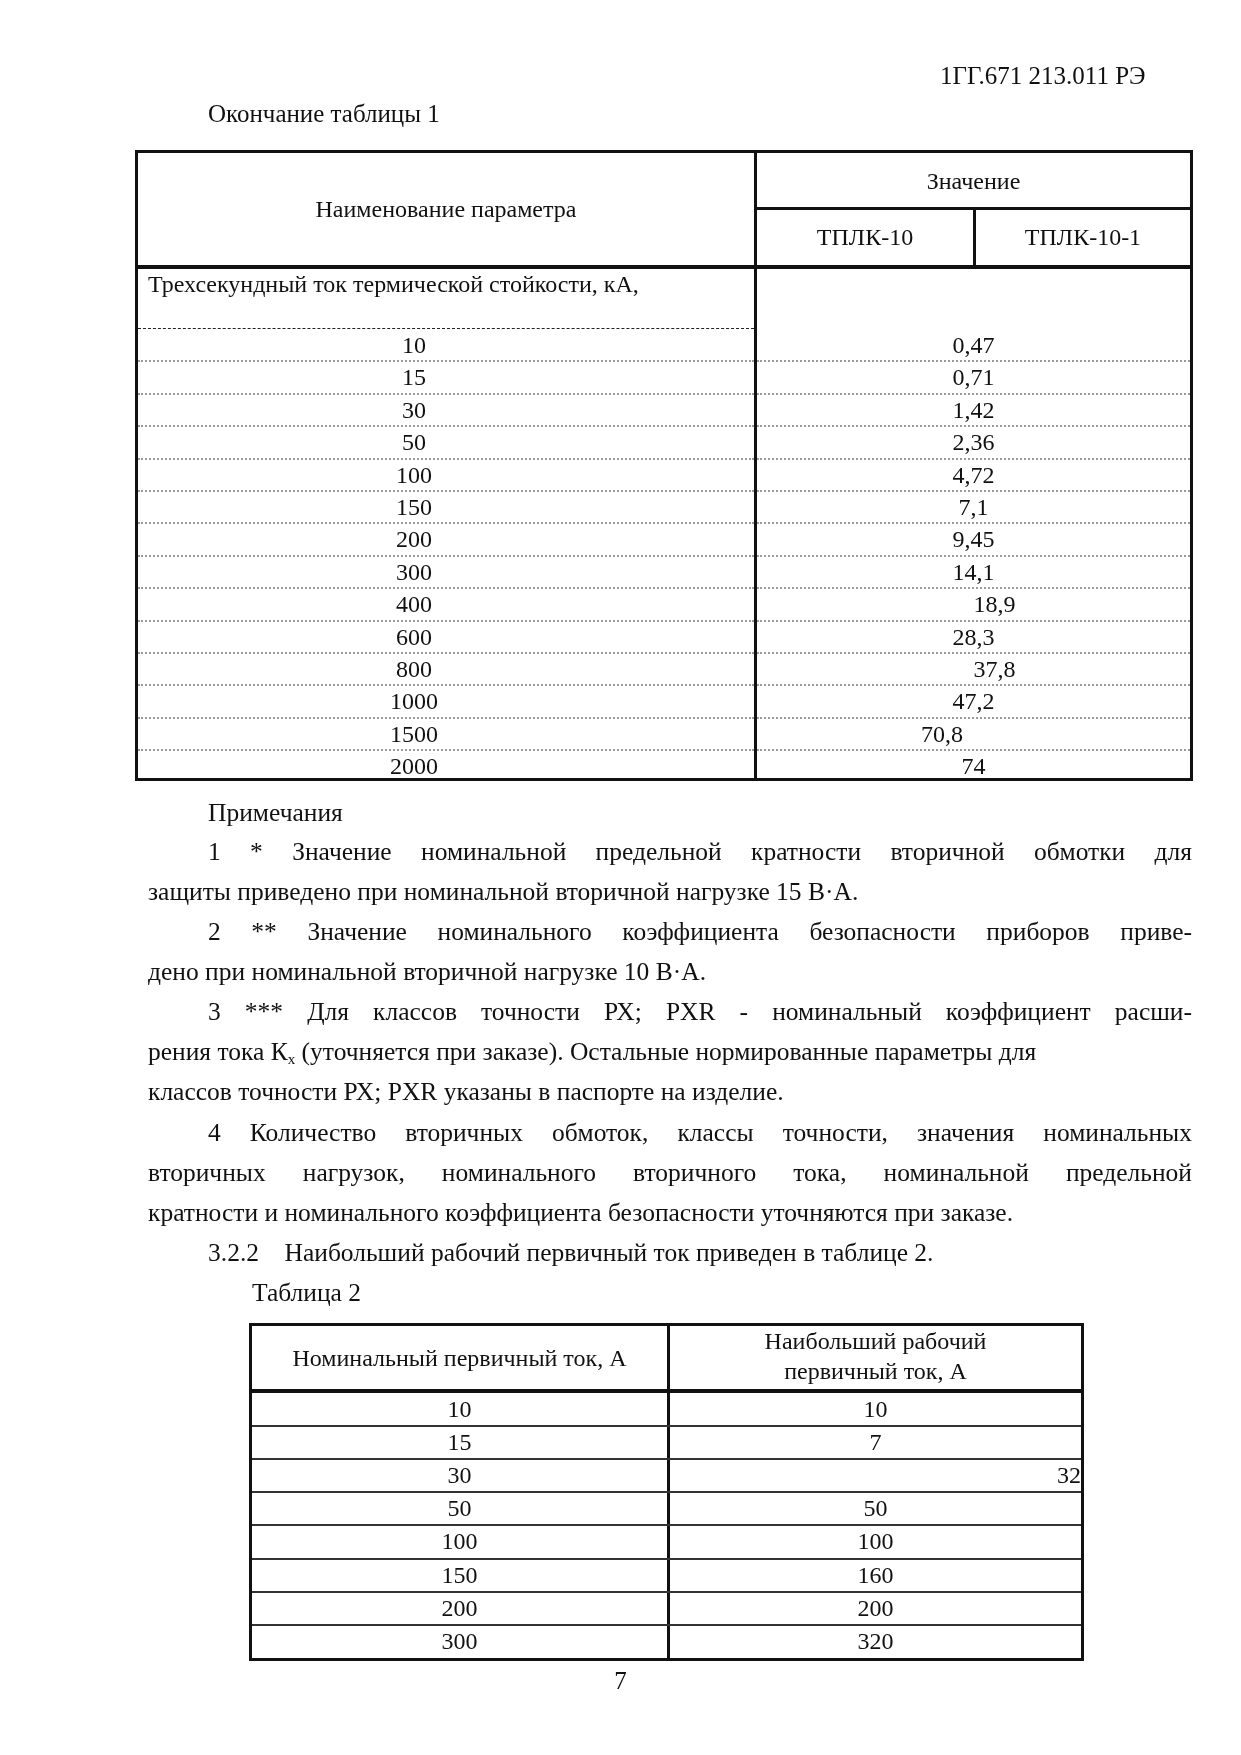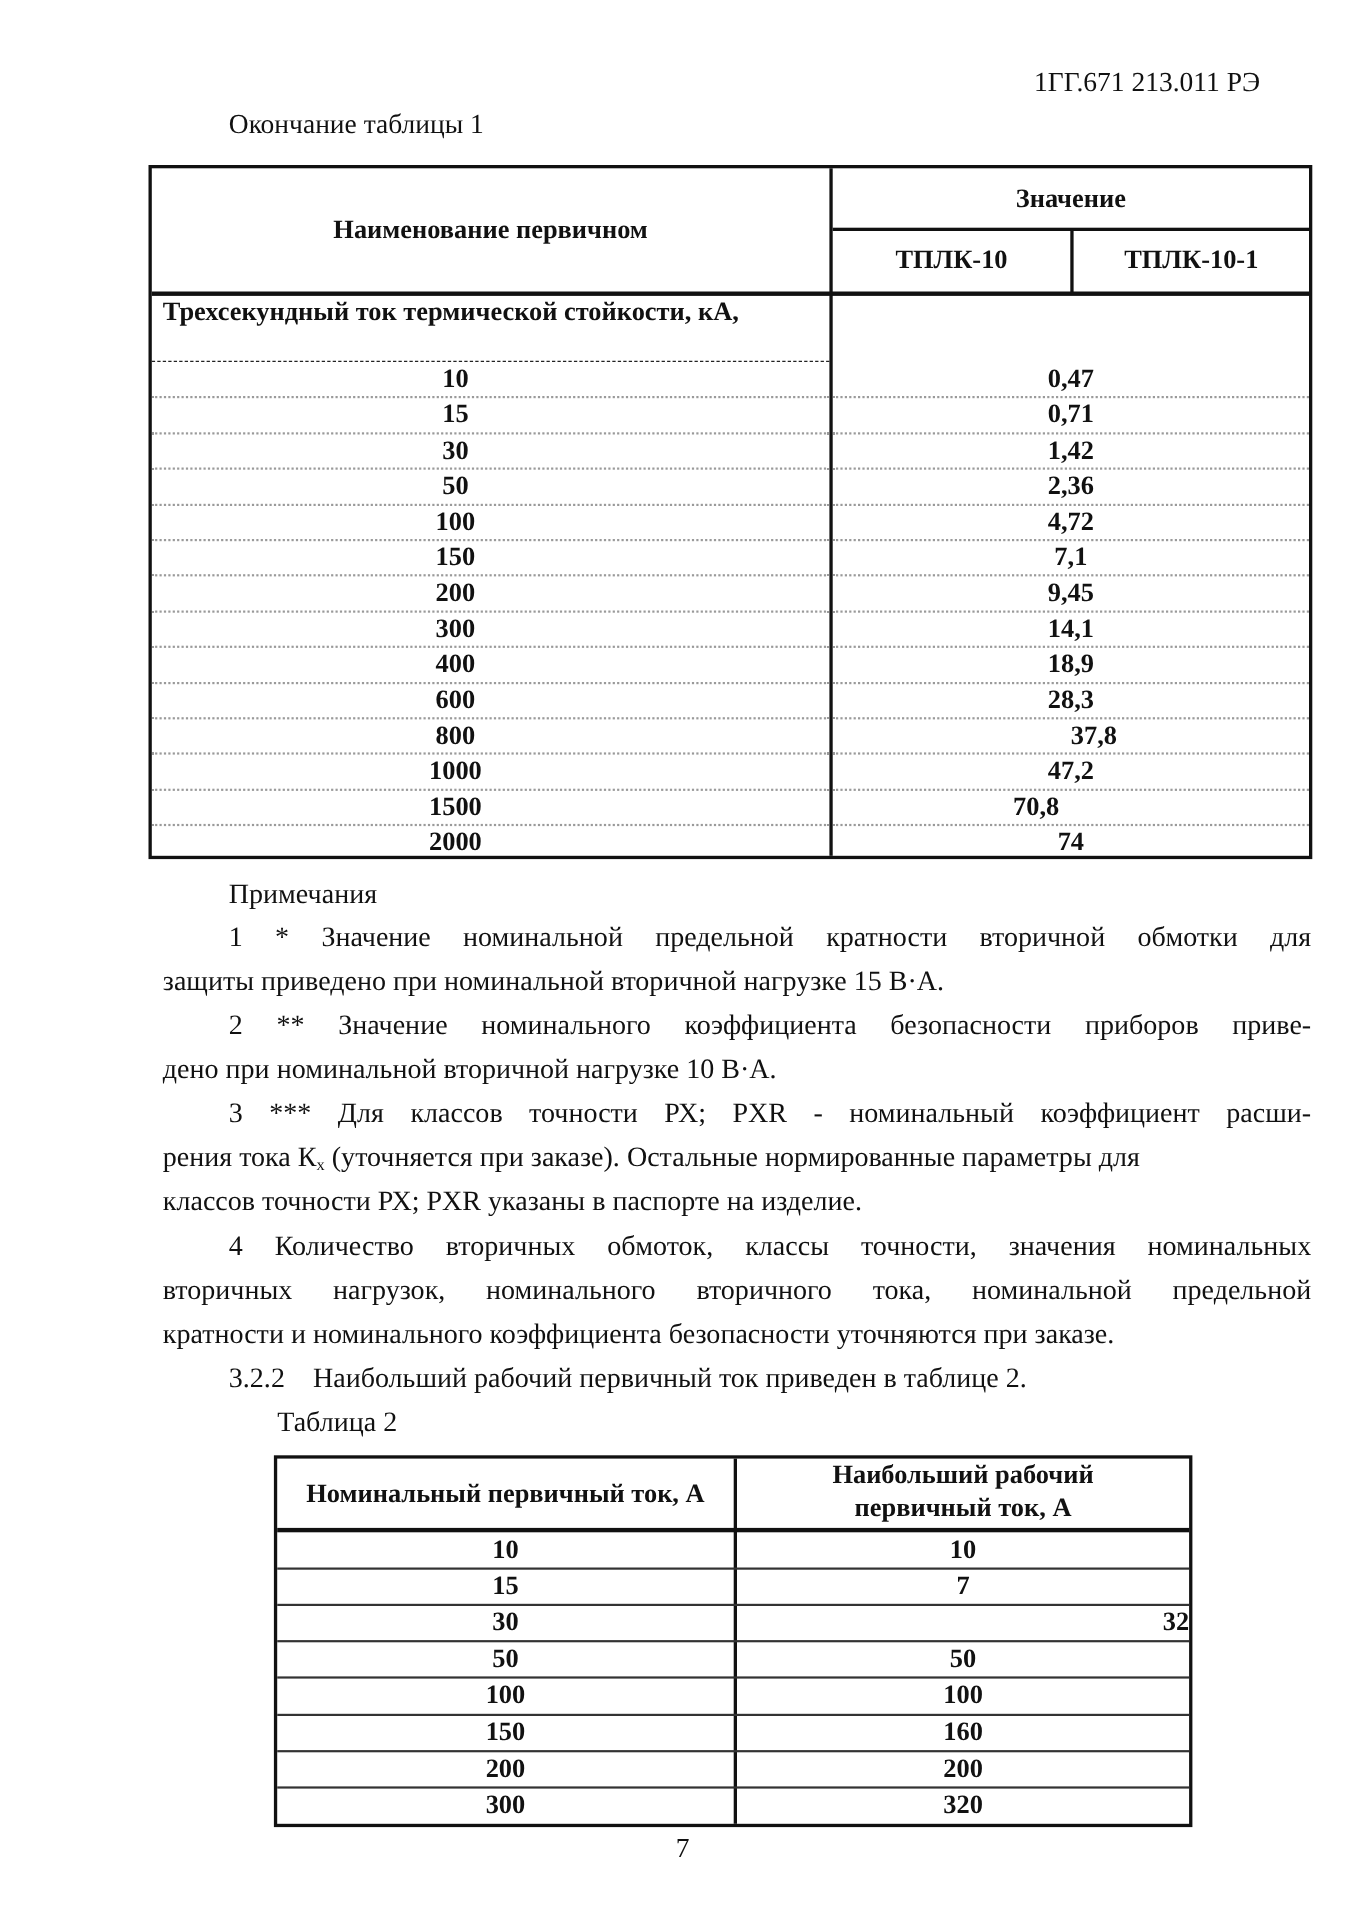--- a/index.html
+++ b/index.html
@@ -18,7 +18,7 @@
   .hline { position: absolute; background: #111; }
   .dotline { position: absolute; height: 0; border-top: 2px dotted #9a9a9a; }
   .dashline { position: absolute; height: 0; border-top: 1px dashed #222; }
-  .cell-text { position: absolute; font-size: 24px; text-align: center; white-space: nowrap; line-height: 32px; font-weight: bold; }
+  .cell-text { position: absolute; font-size: 24px; text-align: center; white-space: nowrap; line-height: 32px; }
   .t2 { position: absolute; left: 249px; top: 1323px; width: 835px; height: 338px;
         border: 3px solid #111; box-sizing: border-box; }
   .page-num { left: 0; width: 1241px; top: 1667px; text-align: center; font-size: 25px; }

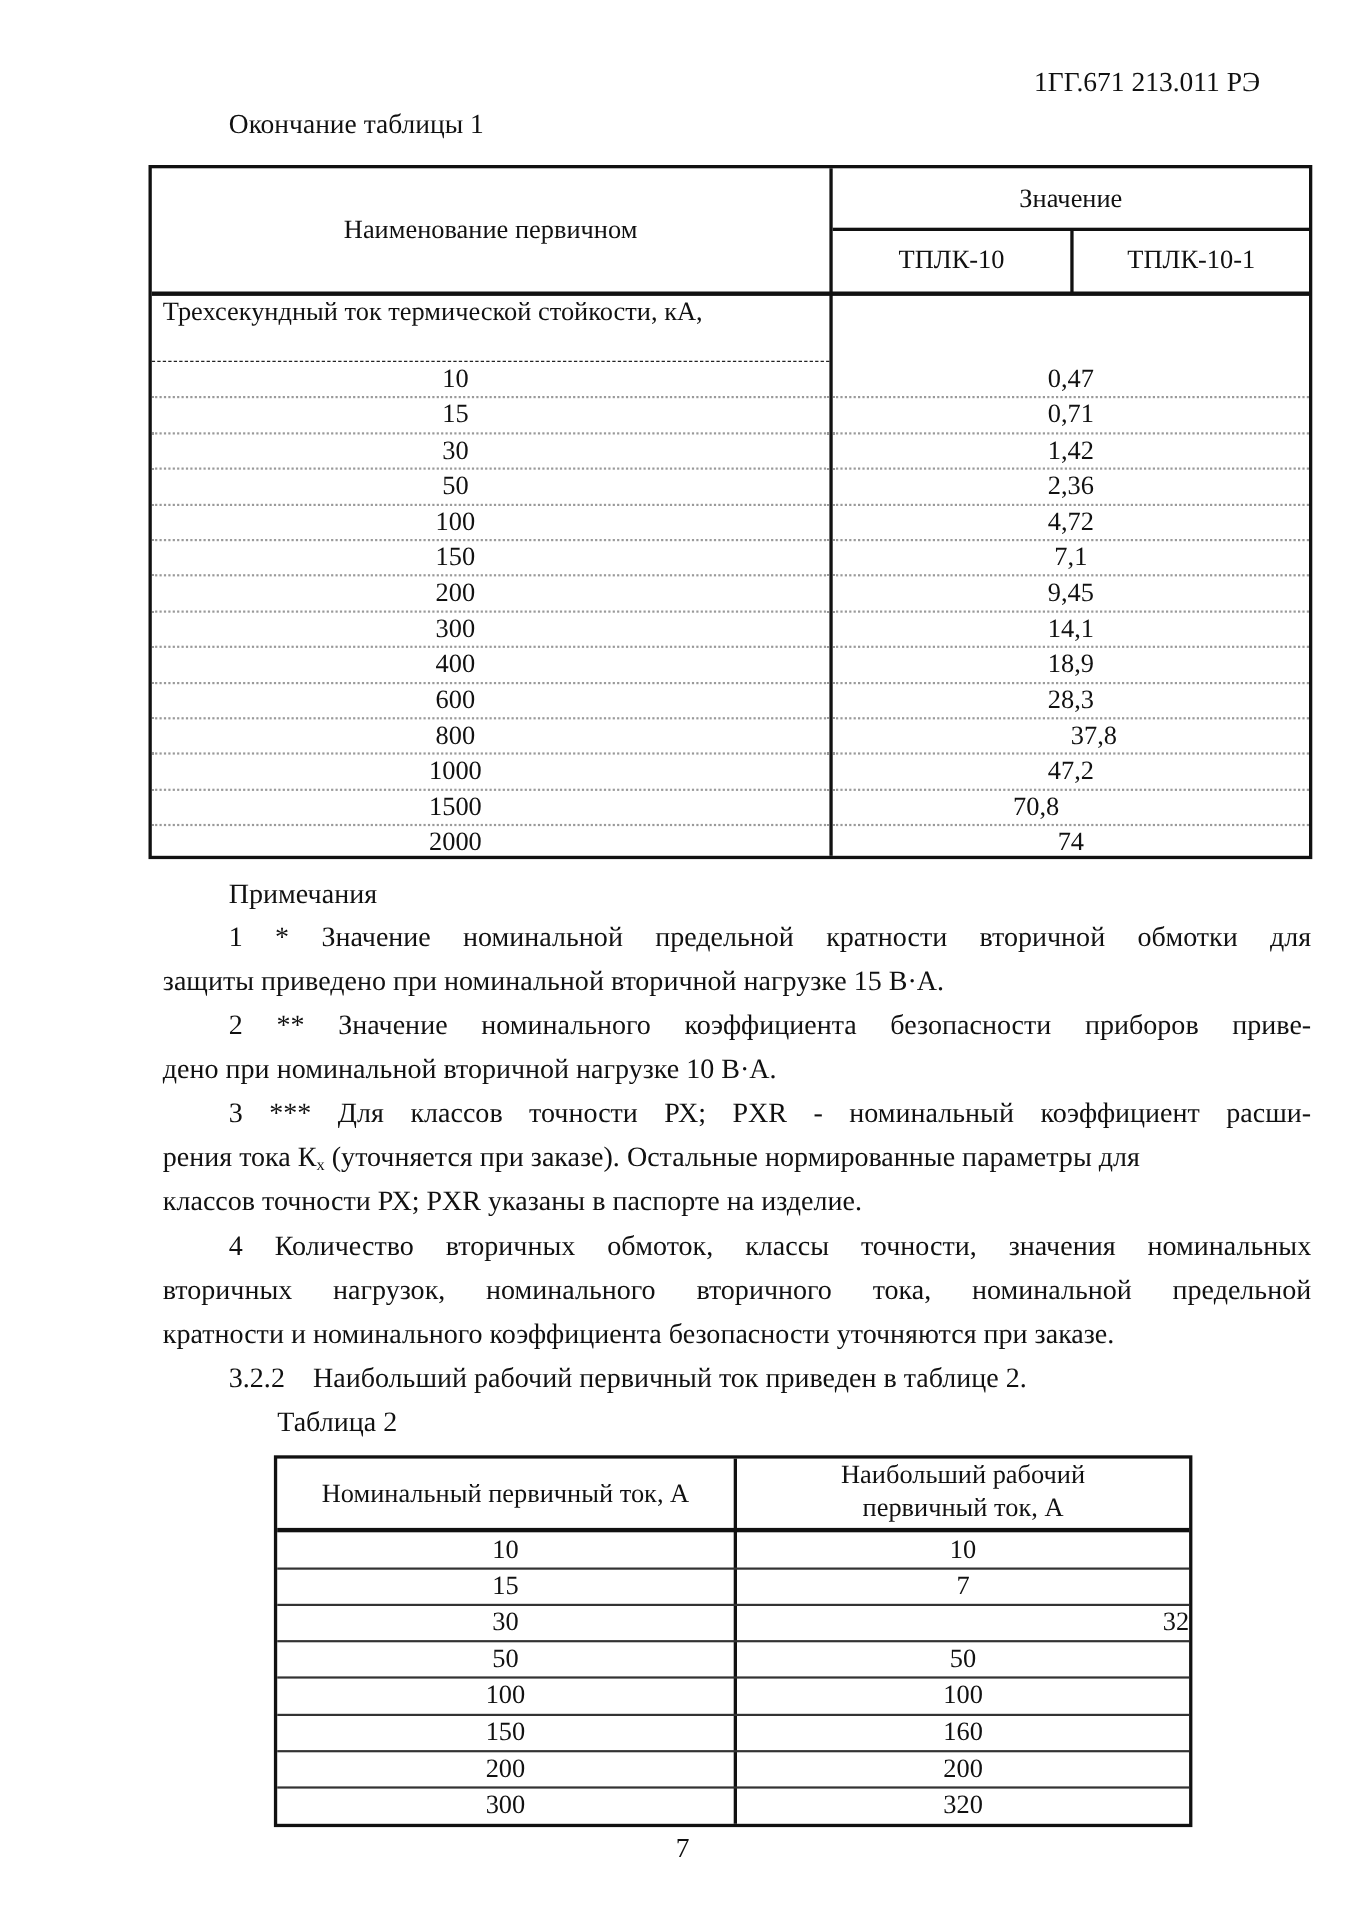--- a/index.html
+++ b/index.html
@@ -41,7 +41,7 @@
 
   <div class="hline" style="left:0; top:112px; width:1052px; height:4px;"></div>
 
-  <div class="cell-text" style="left:0; width:616px; top:19px; line-height:36px; font-size:24px; top:38px;">Наименование первичном</div>
+  <div class="cell-text" style="left:0; width:616px; top:19px; line-height:36px; font-size:24px; top:38px;">Наименование параметра</div>
   <div class="cell-text" style="left:619px; width:433px; top:12px; line-height:32px;">Значение</div>
   <div class="cell-text" style="left:619px; width:216px; top:68px; line-height:32px;">ТПЛК-10</div>
   <div class="cell-text" style="left:838px; width:214px; top:68px; line-height:32px;">ТПЛК-10-1</div>

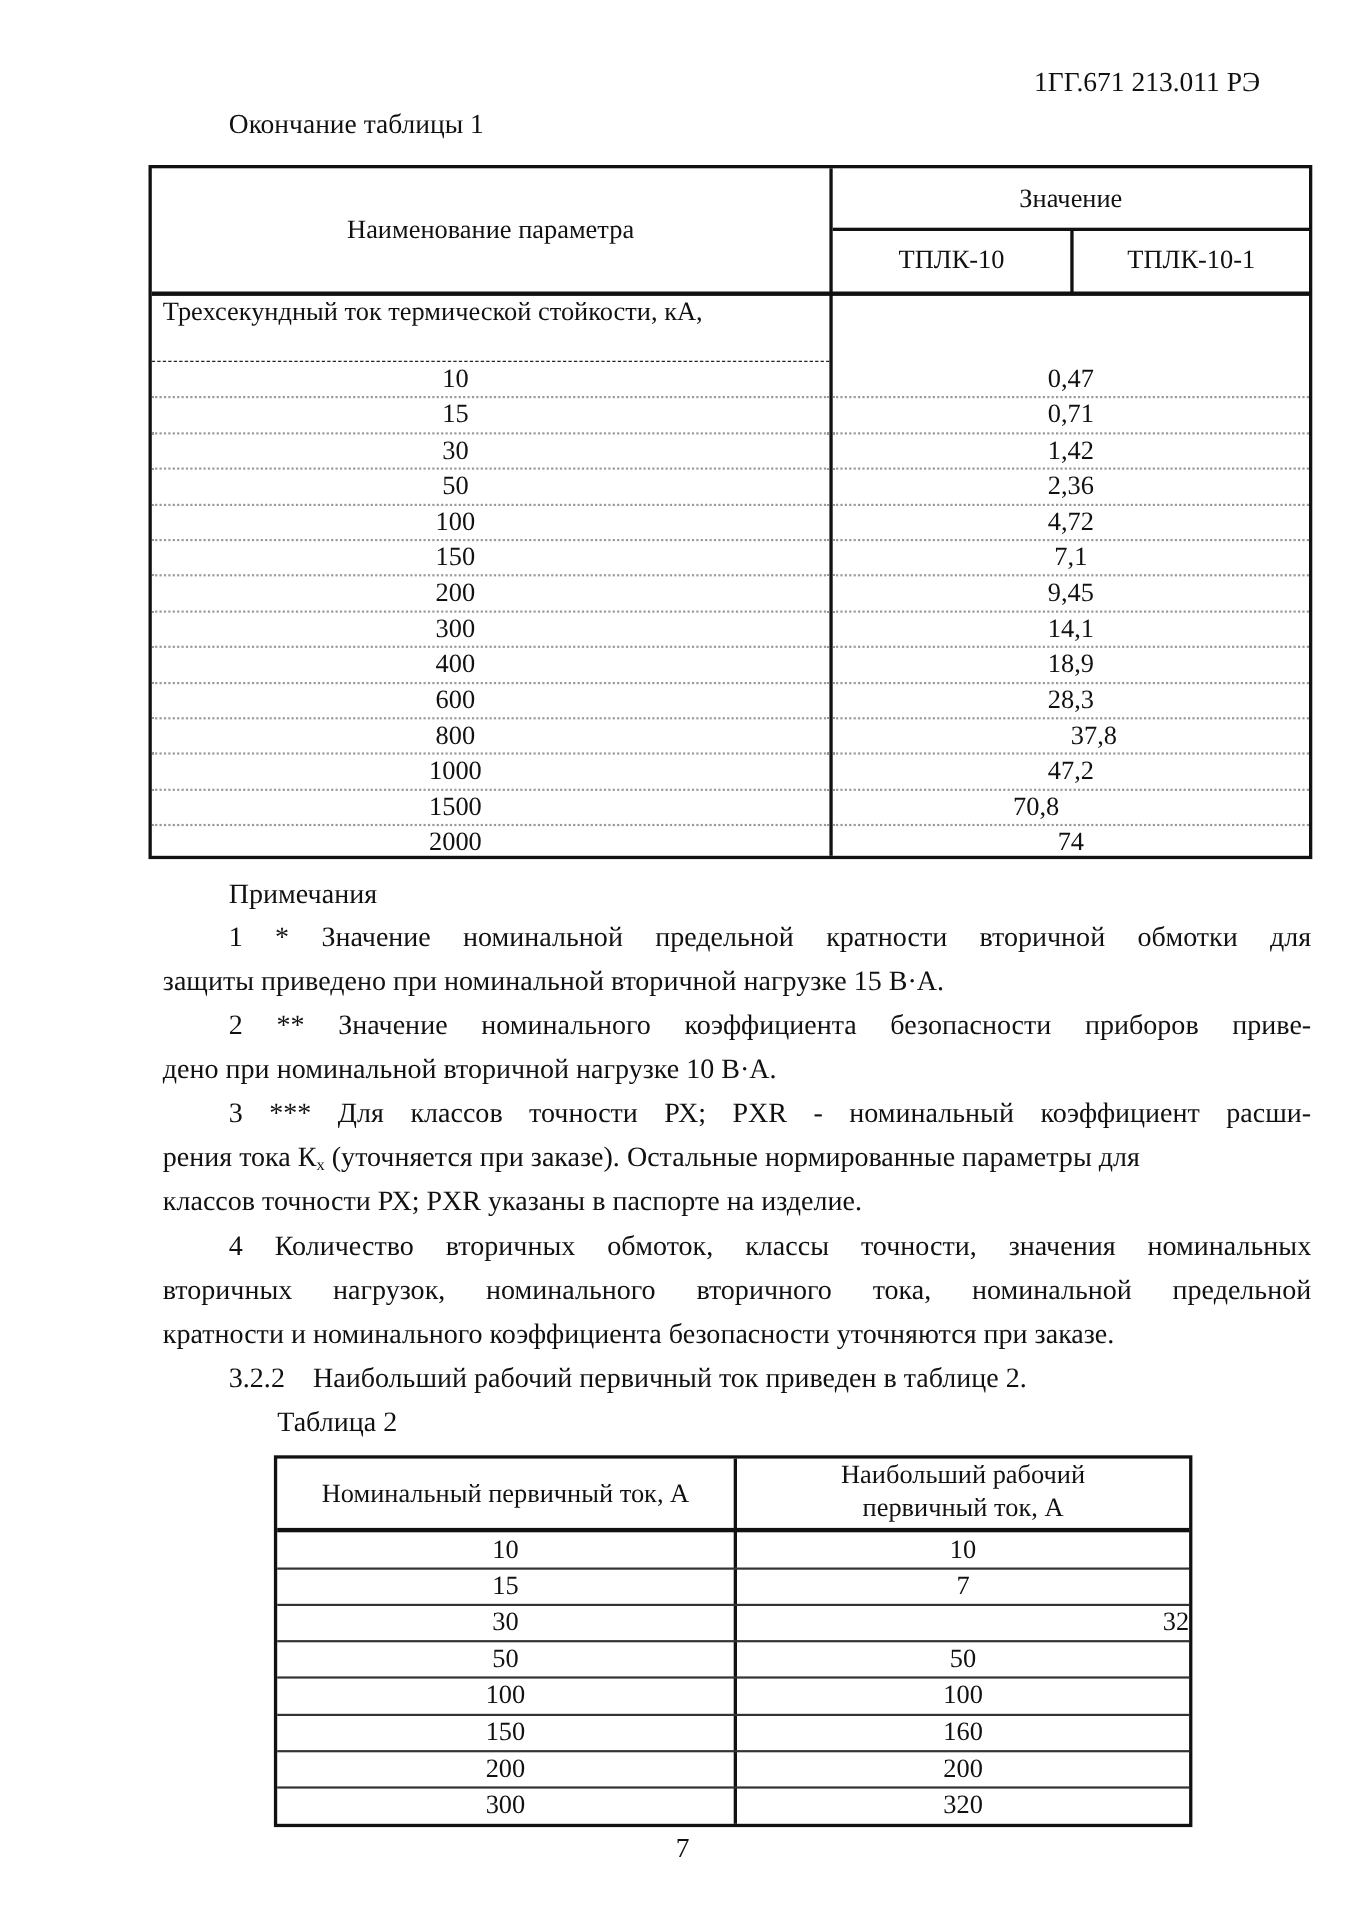--- a/index.html
+++ b/index.html
@@ -83,7 +83,7 @@
       <div class="dotline" style="left: 0px; width: 616px; top: 434.2px;"></div>
       <div class="dotline" style="left: 619px; width: 433px; top: 434.2px;"></div>
       <div class="cell-text" style="left: 0px; width: 552px; top: 435.2px;">400</div>
-      <div class="cell-text" style="left: 619px; width: 433px; top: 435.2px;">18,9</div>
+      <div class="cell-text" style="left: 619px; width: 433px; top: 435.2px; padding-left: 21px;">18,9</div>
       <div class="dotline" style="left: 0px; width: 616px; top: 466.6px;"></div>
       <div class="dotline" style="left: 619px; width: 433px; top: 466.6px;"></div>
       <div class="cell-text" style="left: 0px; width: 552px; top: 467.6px;">600</div>

